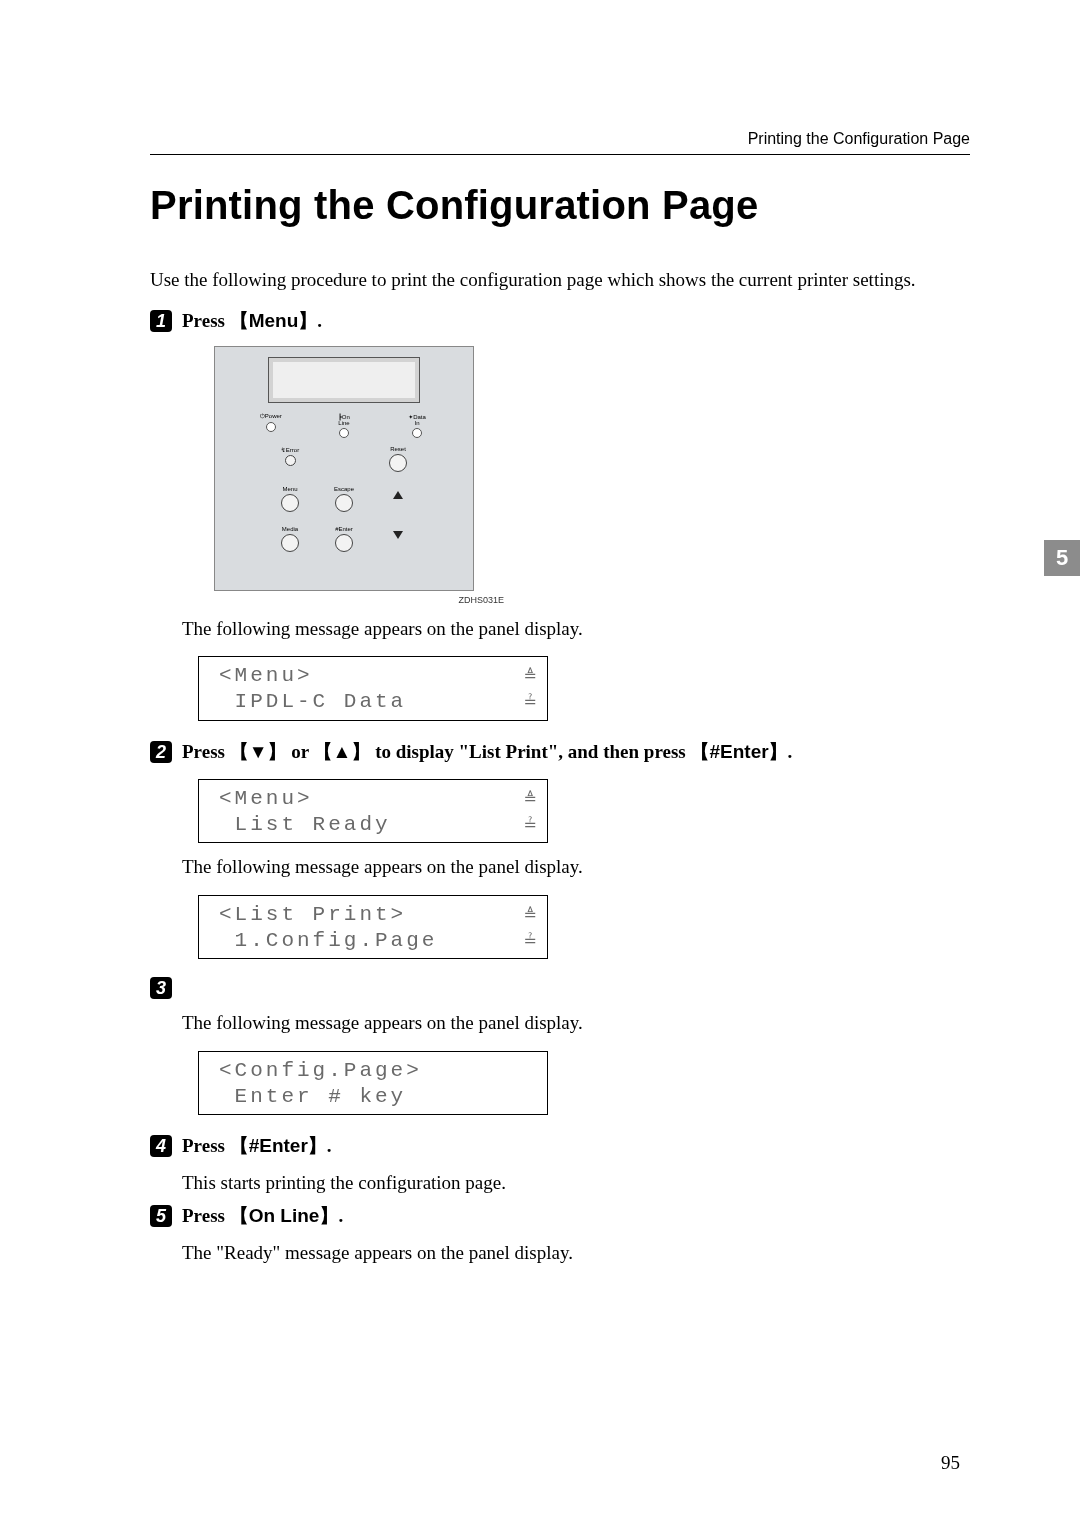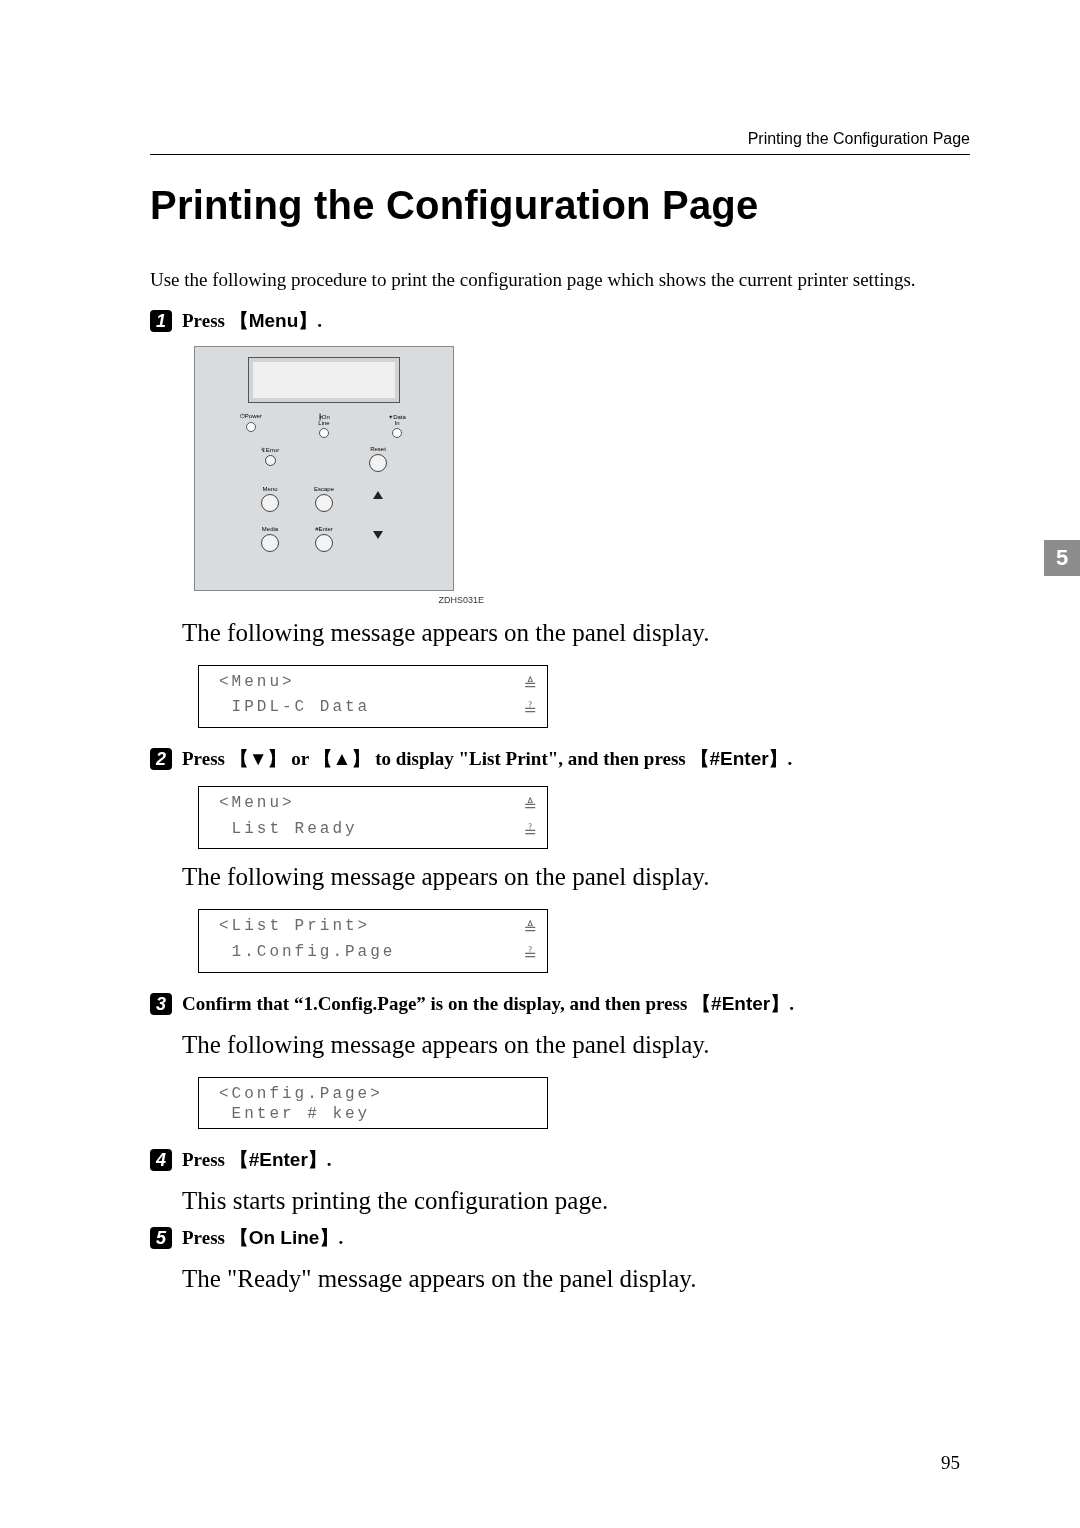--- a/index.html
+++ b/index.html
@@ -84,7 +84,7 @@
     line-height: 1.45;
   }
   .panel-fig {
-    margin-left: 44px;
+    margin-left: 64px;
     margin-top: 12px;
   }
   .printer-panel {

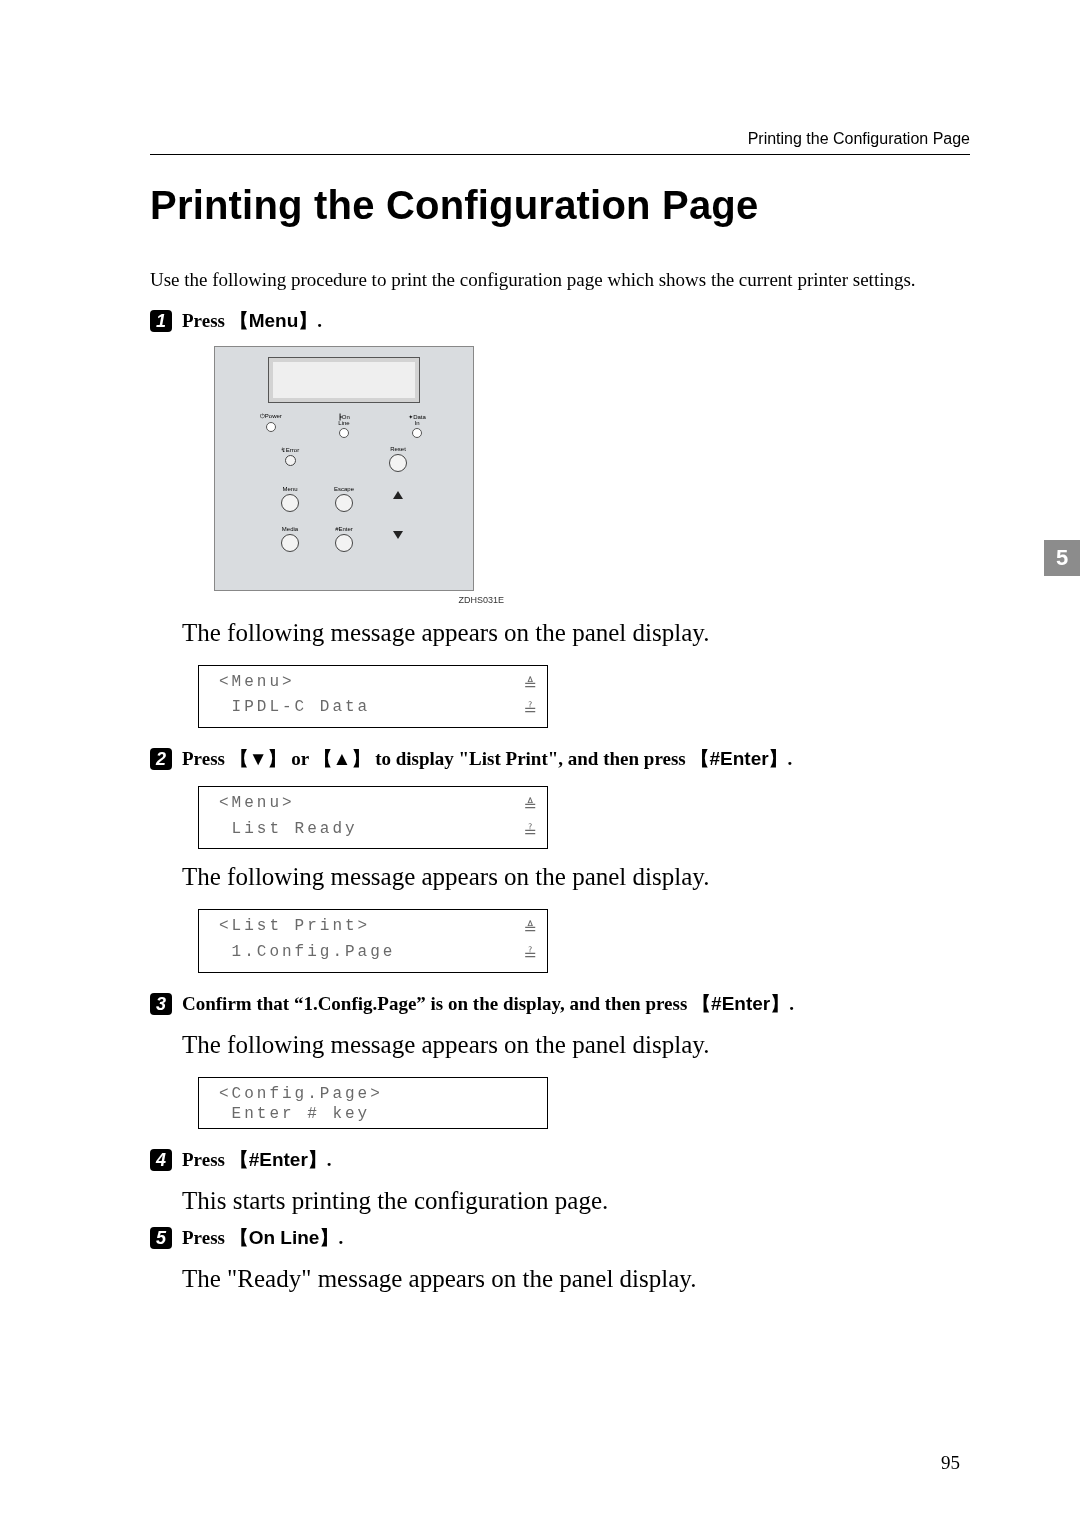--- a/index.html
+++ b/index.html
@@ -80,7 +80,7 @@
   .body-indent {
     margin-left: 32px;
     margin-top: 10px;
-    font-size: 25px;
+    font-size: 19px;
     line-height: 1.45;
   }
   .panel-fig {

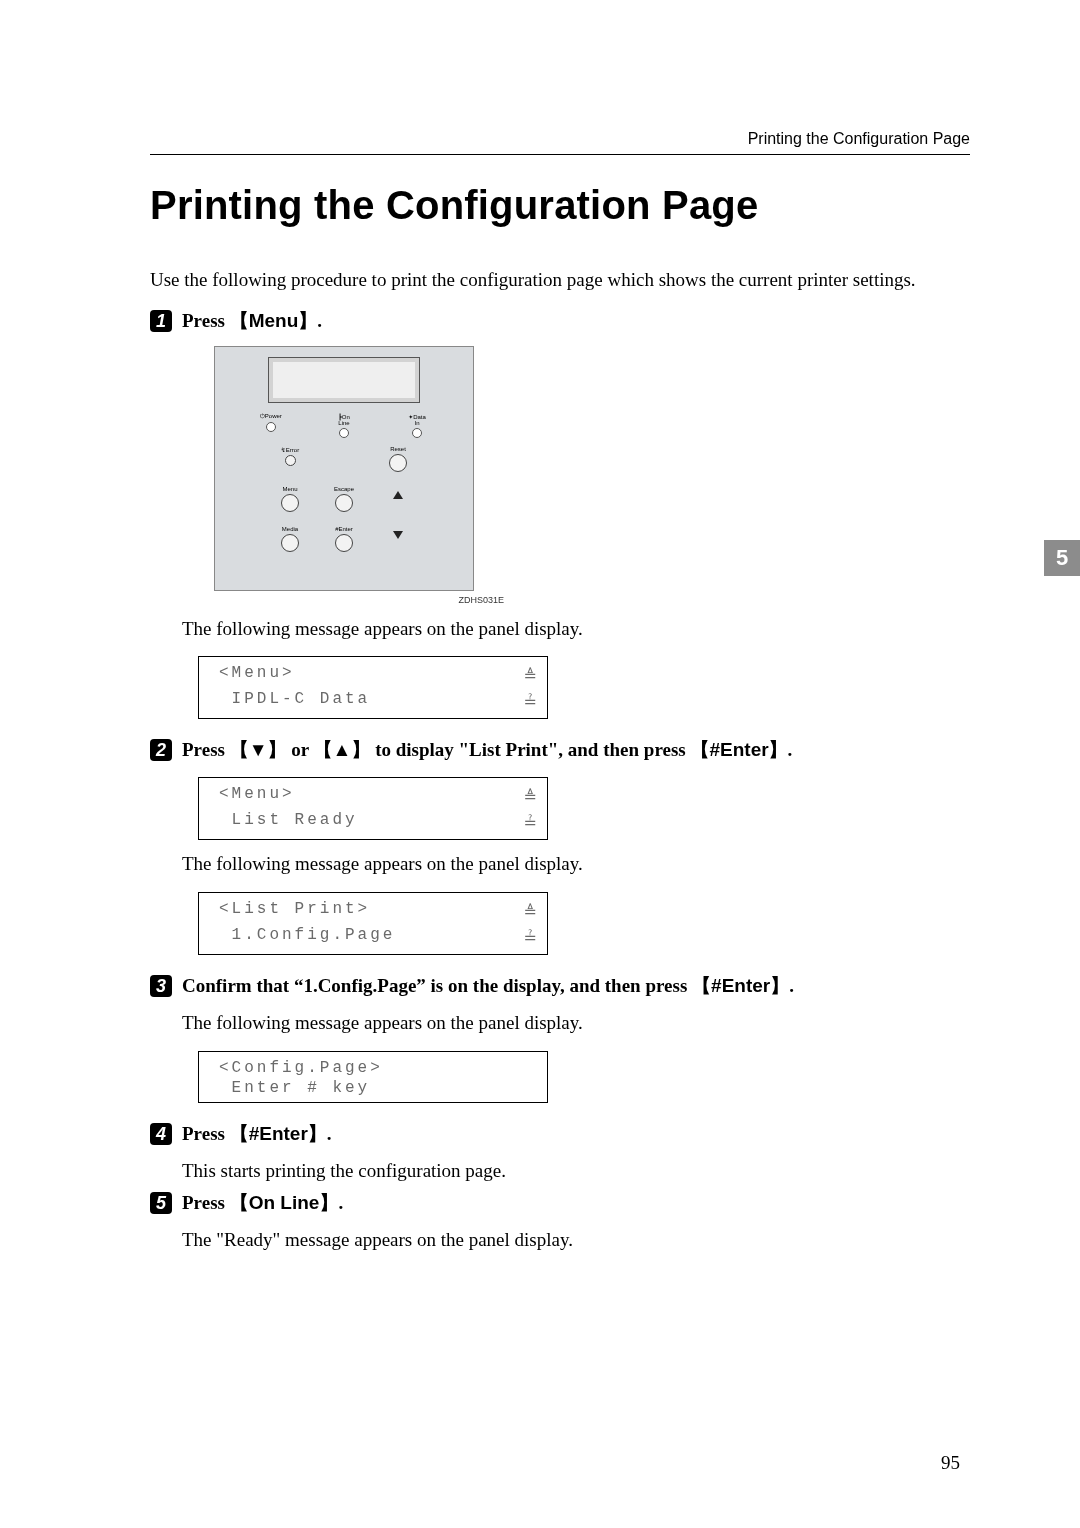--- a/index.html
+++ b/index.html
@@ -161,7 +161,7 @@
   .lcd .l {
     font-family: "Lucida Console", "Courier New", monospace;
     color: #6a6a6a;
-    font-size: 16px;
+    font-size: 21px;
     letter-spacing: 3px;
     white-space: pre;
     line-height: 1.25;

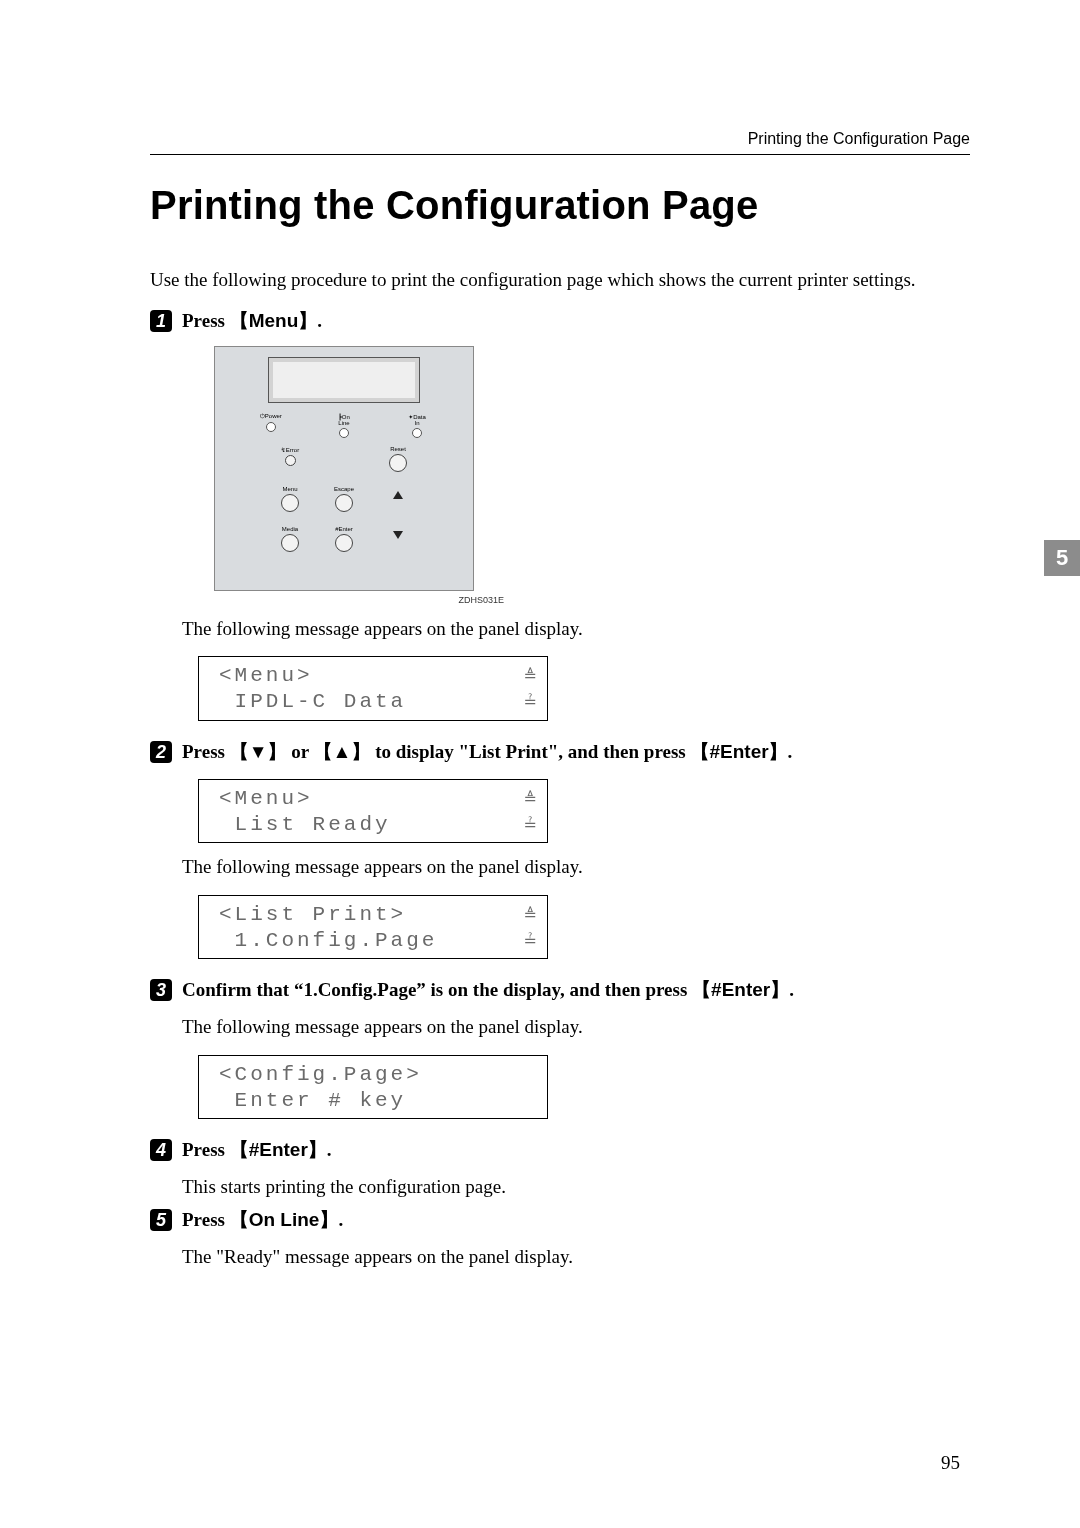--- a/index.html
+++ b/index.html
@@ -279,9 +279,6 @@
   <div class="step" style="margin-top:18px;">
     <div class="step-head">
       <span class="step-num">3</span>
-      <span class="step-text">
-        <span>Confirm that “1.Config.Page” is on the display, and then press </span><span class="key">#Enter</span><span>.</span>
-      </span>
     </div>
     <div class="body-indent">The following message appears on the panel display.</div>
     <div class="lcd">

